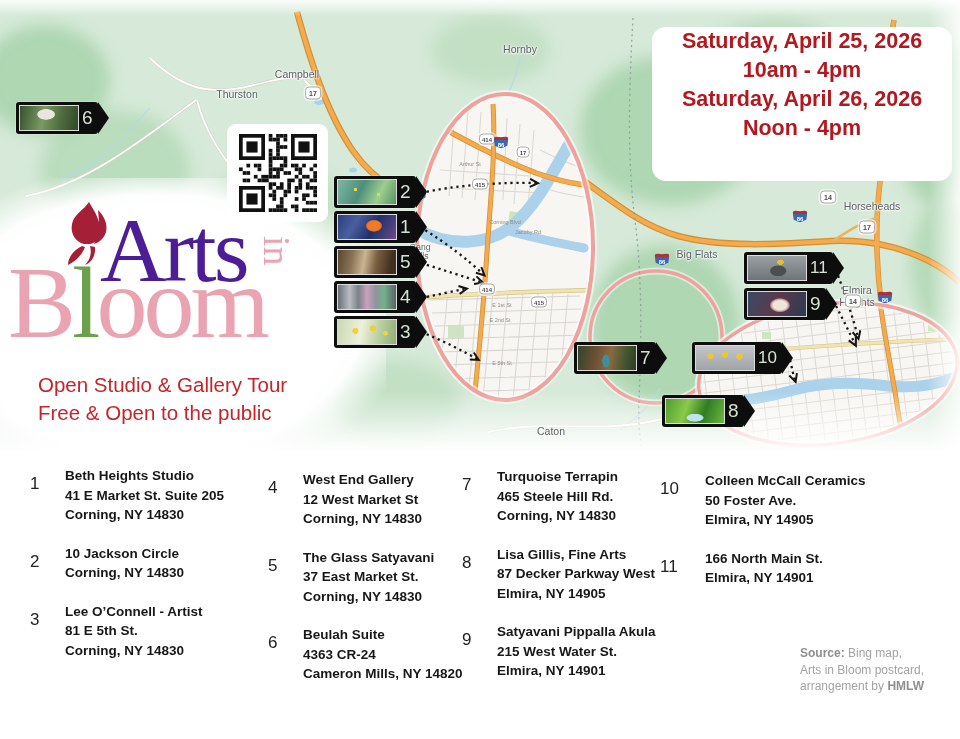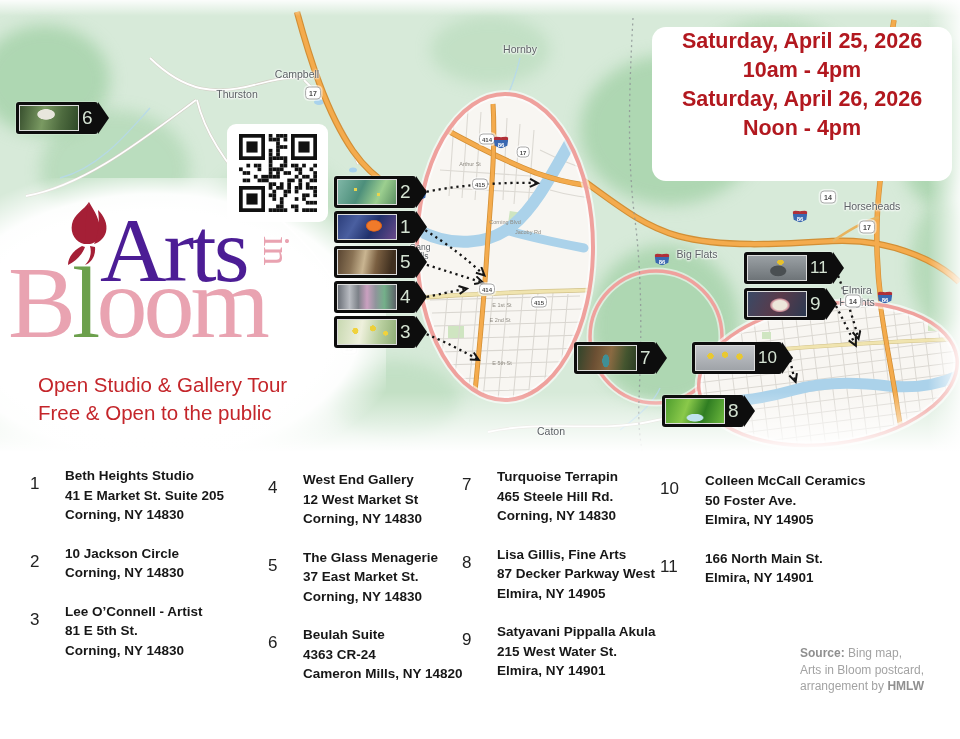--- a/index.html
+++ b/index.html
@@ -501,7 +501,7 @@
     <div class="entry">
         <div class="num">5</div>
         <div class="txt">
-          <div>The Glass Menagerie</div>
+          <div>The Glass Satyavani</div>
           <div>37 East Market St.</div>
           <div>Corning, NY 14830</div>
         </div>

